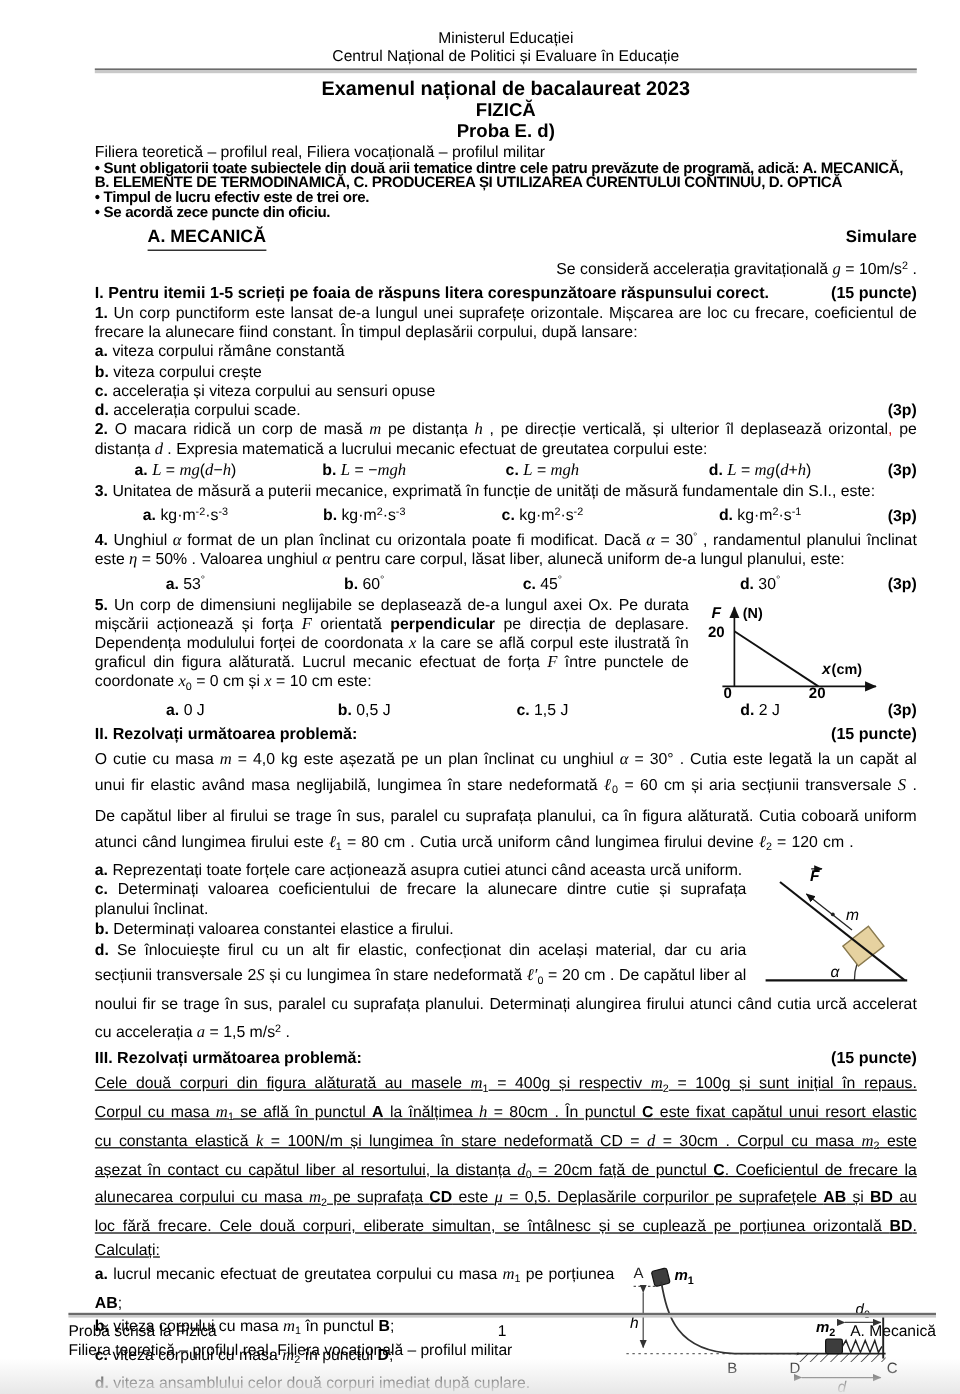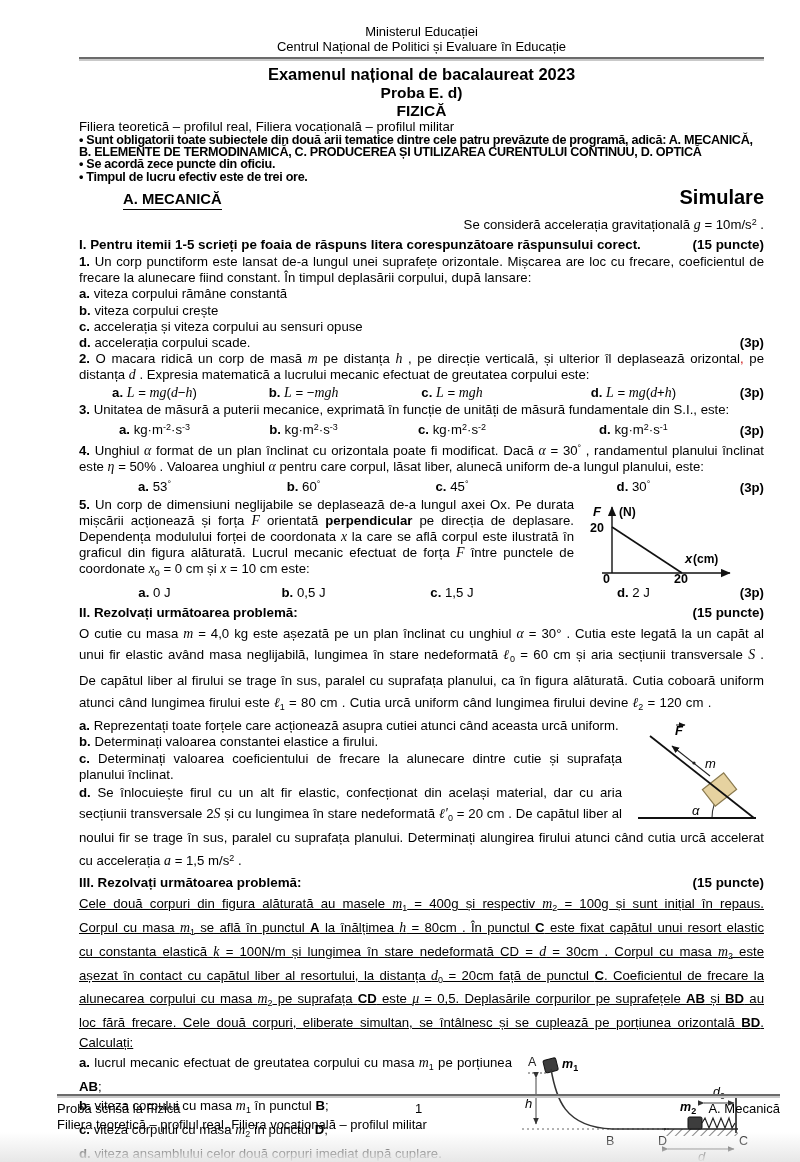--- a/index.html
+++ b/index.html
@@ -63,8 +63,8 @@
     <div class="center centerline">Centrul Național de Politici și Evaluare în Educație</div>
     <div class="rule"></div>
     <div class="center examtitle">Examenul național de bacalaureat 2023</div>
+    <div class="center subject">FIZICĂ</div>
     <div class="center proba">Proba E. d)</div>
-    <div class="center subject">FIZICĂ</div>
     <div class="filiera">Filiera teoretică – profilul real, Filiera vocațională – profilul militar</div>
     <div class="bullets">
       <div>• Sunt obligatorii toate subiectele din două arii tematice dintre cele patru prevăzute de programă, adică: A. MECANICĂ, B. ELEMENTE DE TERMODINAMICĂ, C. PRODUCEREA ȘI UTILIZAREA CURENTULUI CONTINUU, D. OPTICĂ</div>

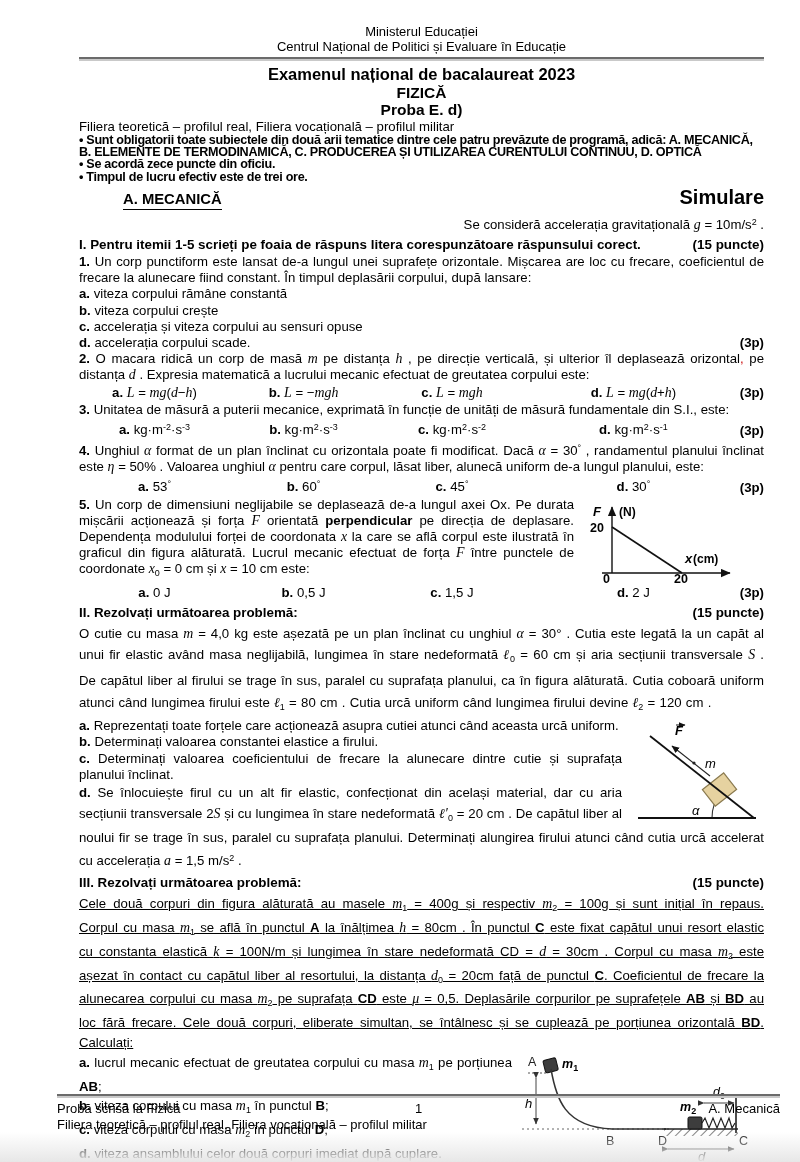--- a/index.html
+++ b/index.html
@@ -68,8 +68,8 @@
     <div class="filiera">Filiera teoretică – profilul real, Filiera vocațională – profilul militar</div>
     <div class="bullets">
       <div>• Sunt obligatorii toate subiectele din două arii tematice dintre cele patru prevăzute de programă, adică: A. MECANICĂ, B. ELEMENTE DE TERMODINAMICĂ, C. PRODUCEREA ȘI UTILIZAREA CURENTULUI CONTINUU, D. OPTICĂ</div>
+      <div>• Timpul de lucru efectiv este de trei ore.</div>
       <div>• Se acordă zece puncte din oficiu.</div>
-      <div>• Timpul de lucru efectiv este de trei ore.</div>
     </div>
 
     <div class="sectionrow">

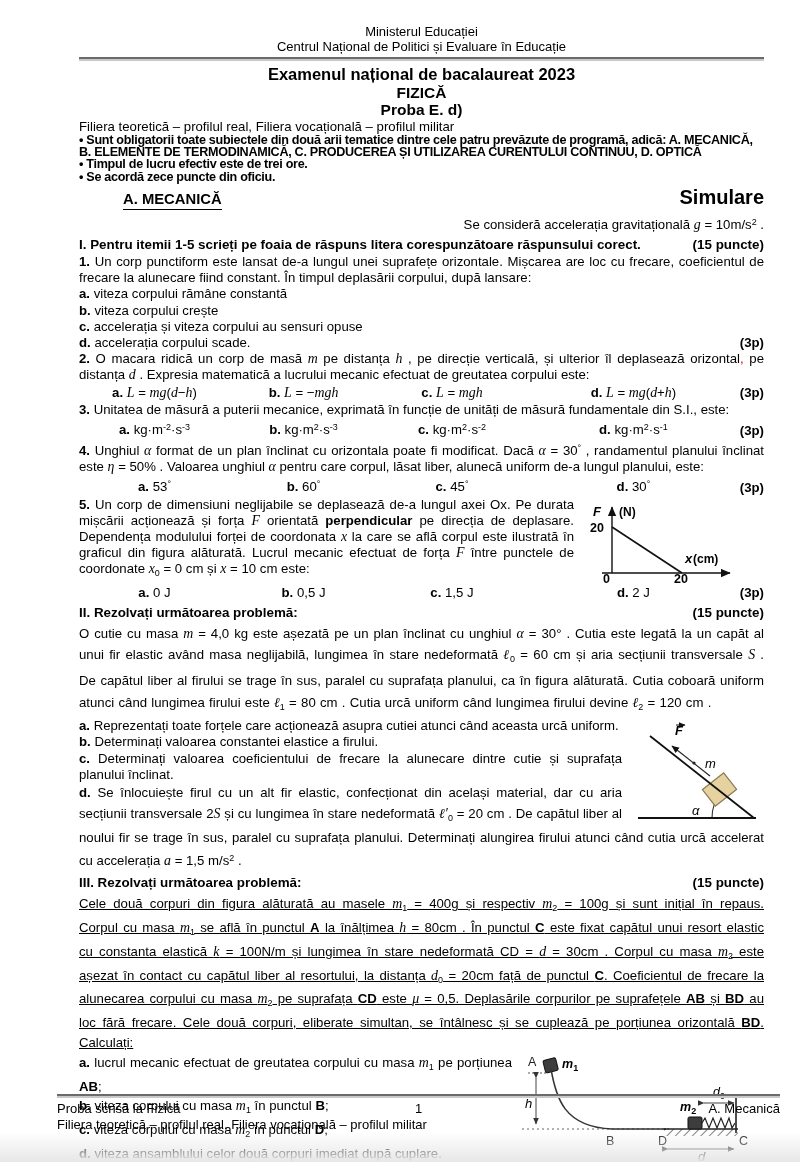--- a/index.html
+++ b/index.html
@@ -22,7 +22,7 @@
   .bullets{font-weight:bold;font-size:12.6px;line-height:12.2px;letter-spacing:-0.3px;}
   .sectionrow{display:flex;align-items:baseline;margin-top:5px;line-height:19px;}
   .sectiontitle{font-size:14.8px;font-weight:bold;border-bottom:1.6px solid #000;margin-left:44px;}
-  .simulare{font-size:20px;font-weight:bold;margin-left:auto;text-align:center;}
+  .simulare{font-size:14px;font-weight:bold;margin-left:auto;text-align:center;}
   .gravity{line-height:19px;padding-top:3px;text-align:right;}
   .parthead{display:flex;font-weight:bold;font-size:13.4px;line-height:18px;margin-top:2px;gap:40px;}
   .parthead .pts{margin-left:auto;}

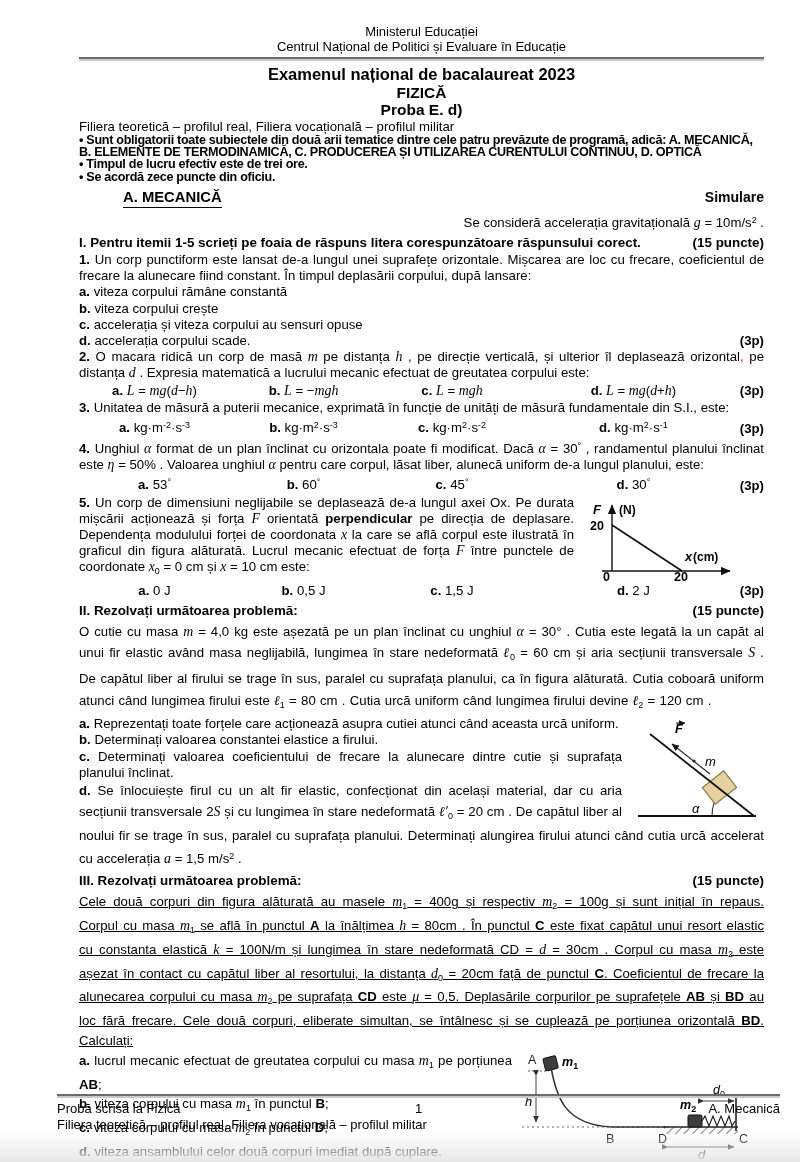--- a/index.html
+++ b/index.html
@@ -190,8 +190,8 @@
         </svg>
       </div>
       <div class="task2"><span class="b">a. </span><span>Reprezentați toate forțele care acționează asupra cutiei atunci când aceasta urcă uniform.</span></div>
+      <div class="task2"><span class="b">c. </span><span>Determinați valoarea coeficientului de frecare la alunecare dintre cutie și suprafața planului înclinat.</span></div>
       <div class="task2"><span class="b">b. </span><span>Determinați valoarea constantei elastice a firului.</span></div>
-      <div class="task2"><span class="b">c. </span><span>Determinați valoarea coeficientului de frecare la alunecare dintre cutie și suprafața planului înclinat.</span></div>
       <div class="task2d"><span class="b">d. </span><span>Se înlocuiește firul cu un alt fir elastic, confecționat din același material, dar cu aria secțiunii transversale 2</span><span class="mi">S</span><span> și cu lungimea în stare nedeformată </span><span class="mi">ℓ′</span><span class="sb">0</span><span> = 20 cm . De capătul liber al noului fir se trage în sus, paralel cu suprafața planului. Determinați alungirea firului atunci când cutia urcă accelerat cu accelerația </span><span class="mi">a</span><span> = 1,5 m/s</span><span class="sp">2</span><span> .</span></div>
     </div>
 

